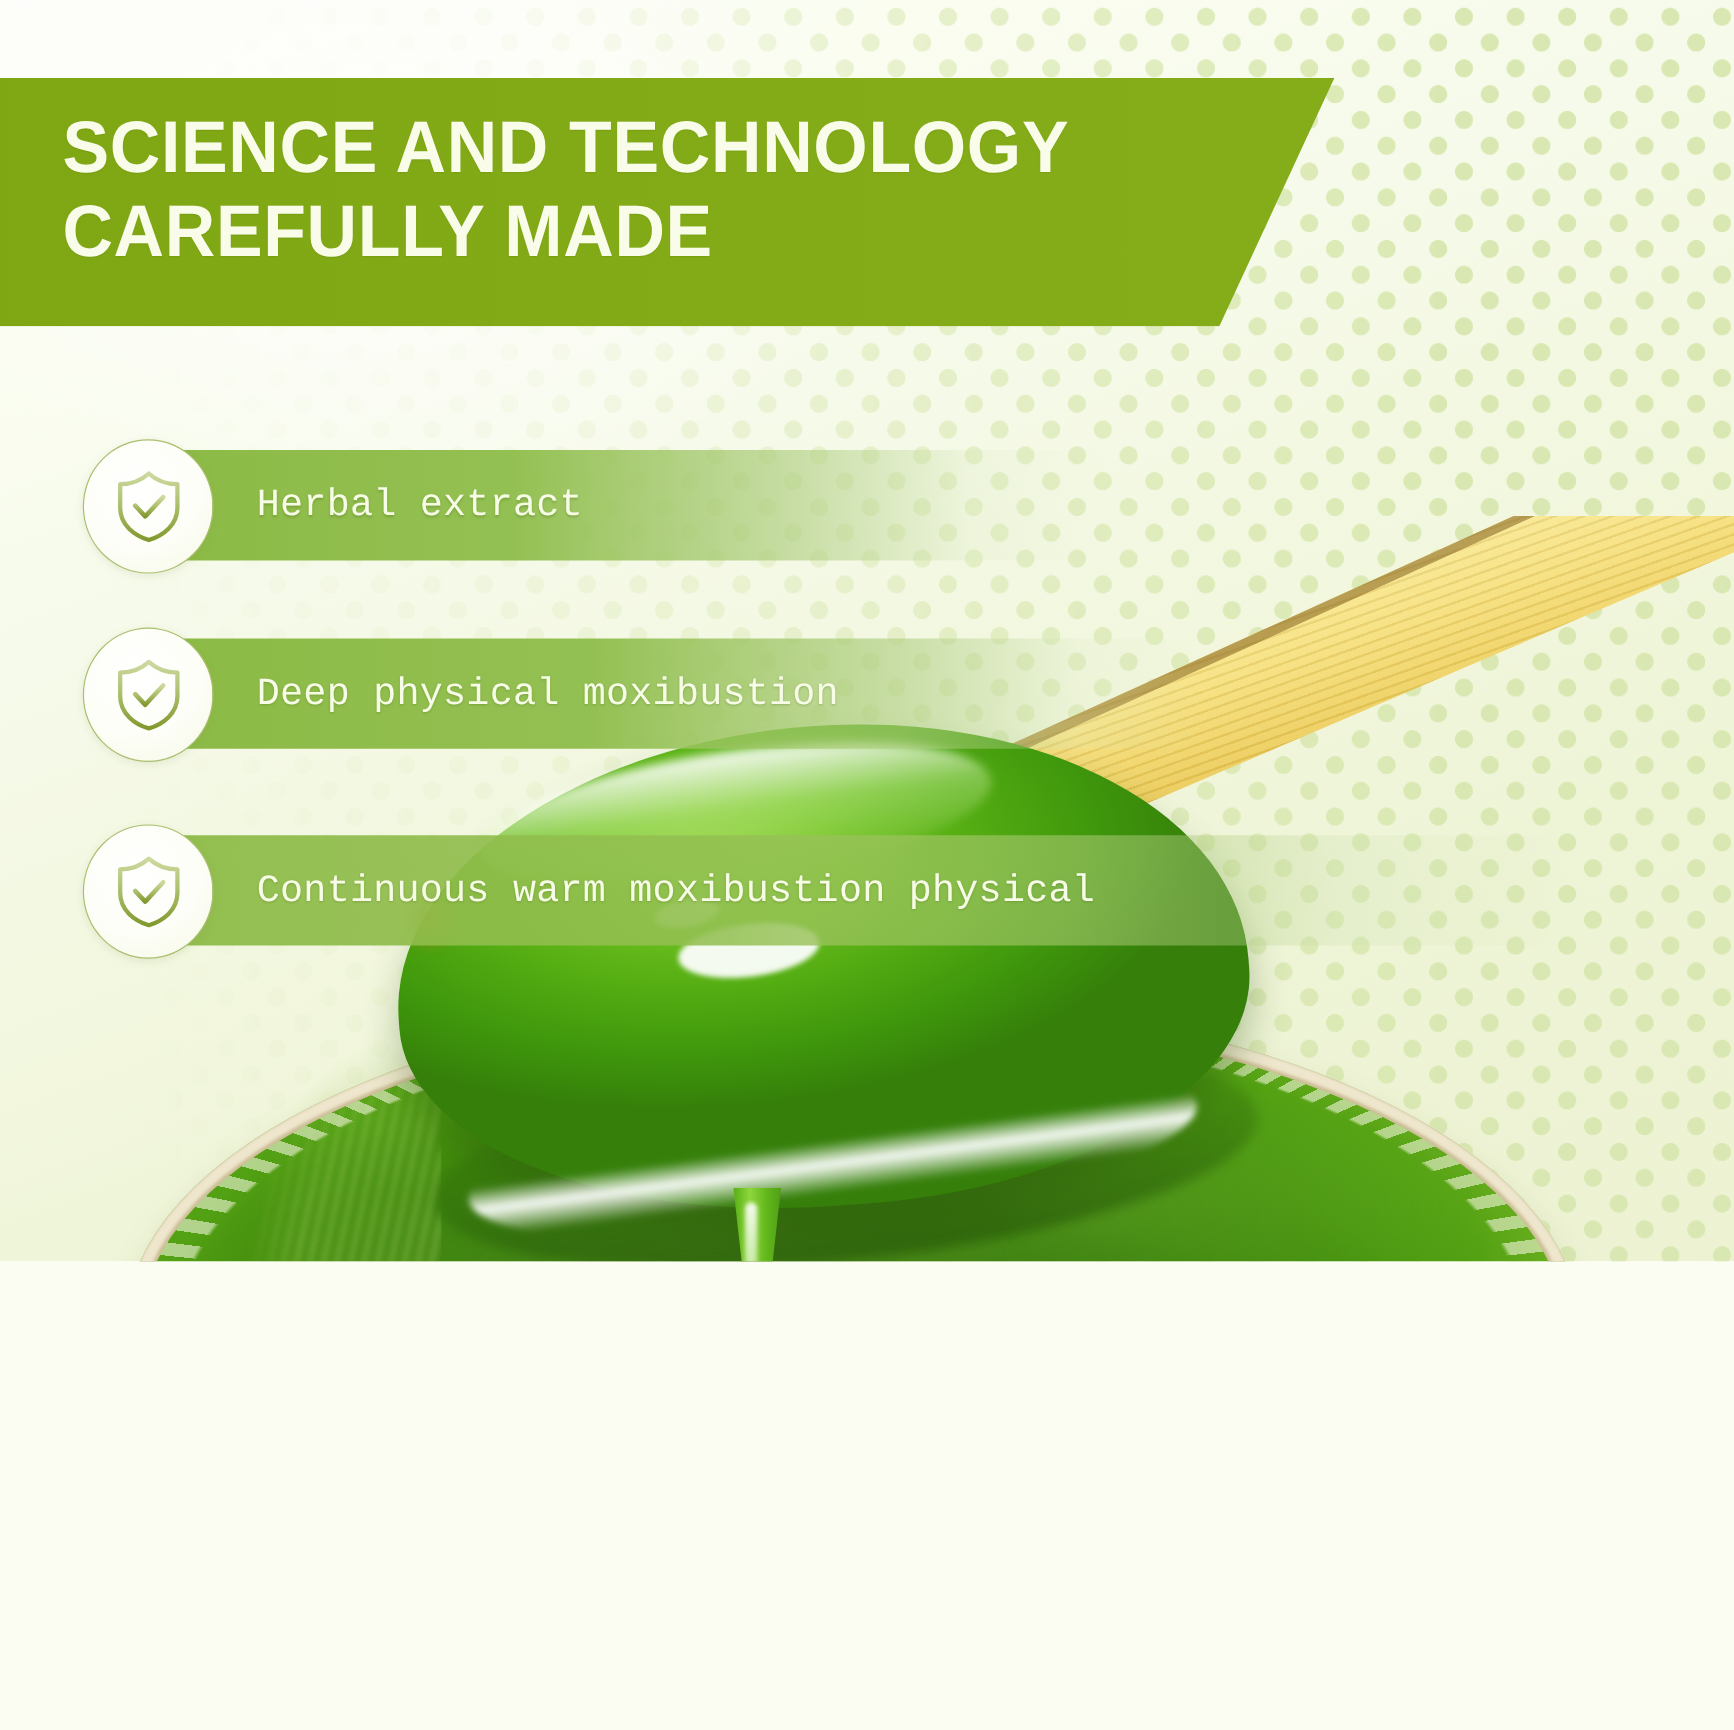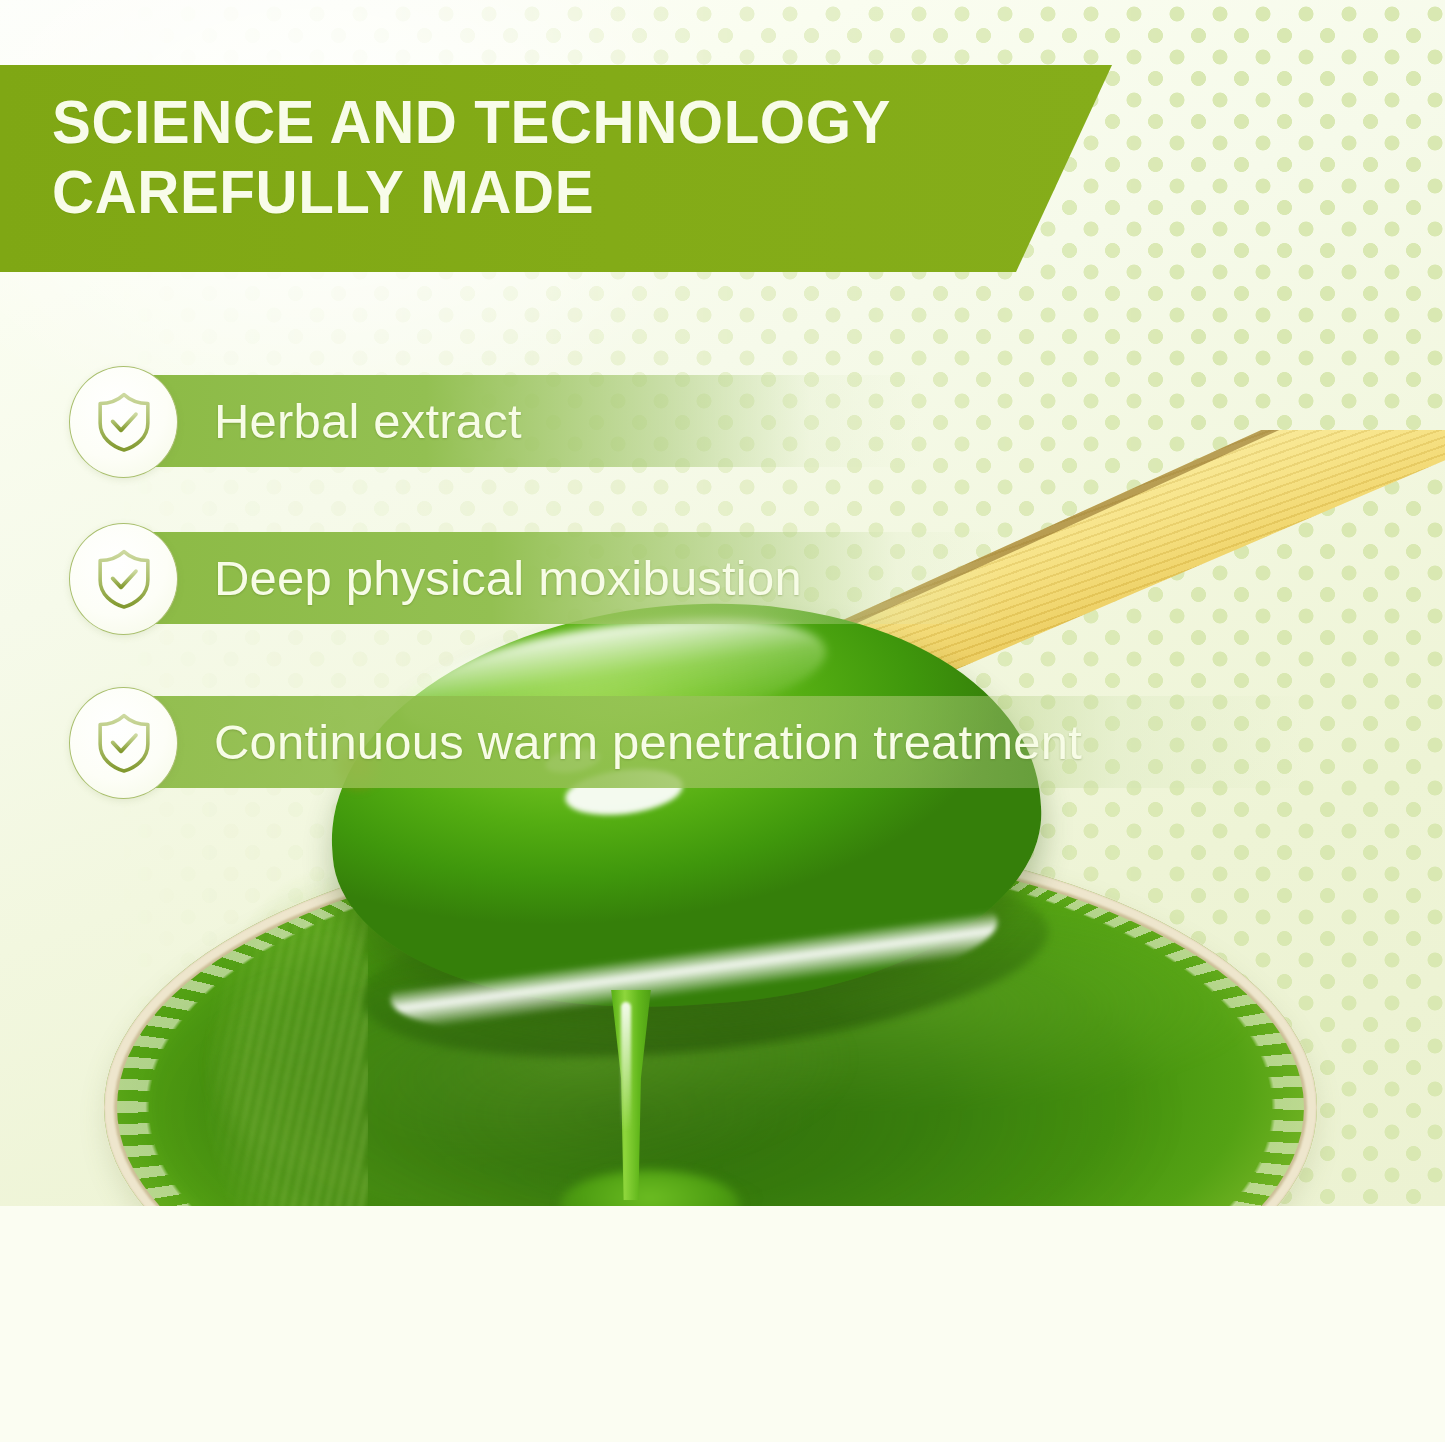--- a/index.html
+++ b/index.html
@@ -8,7 +8,7 @@
     font-family:"Liberation Sans","DejaVu Sans",sans-serif;
     background:#fbfdf2;
   }
-  #stage{position:relative;width:1445px;height:1206px;overflow:hidden;}
+  #stage{position:relative;width:1445px;height:1051px;overflow:hidden;}
 
   
   .bg-base{

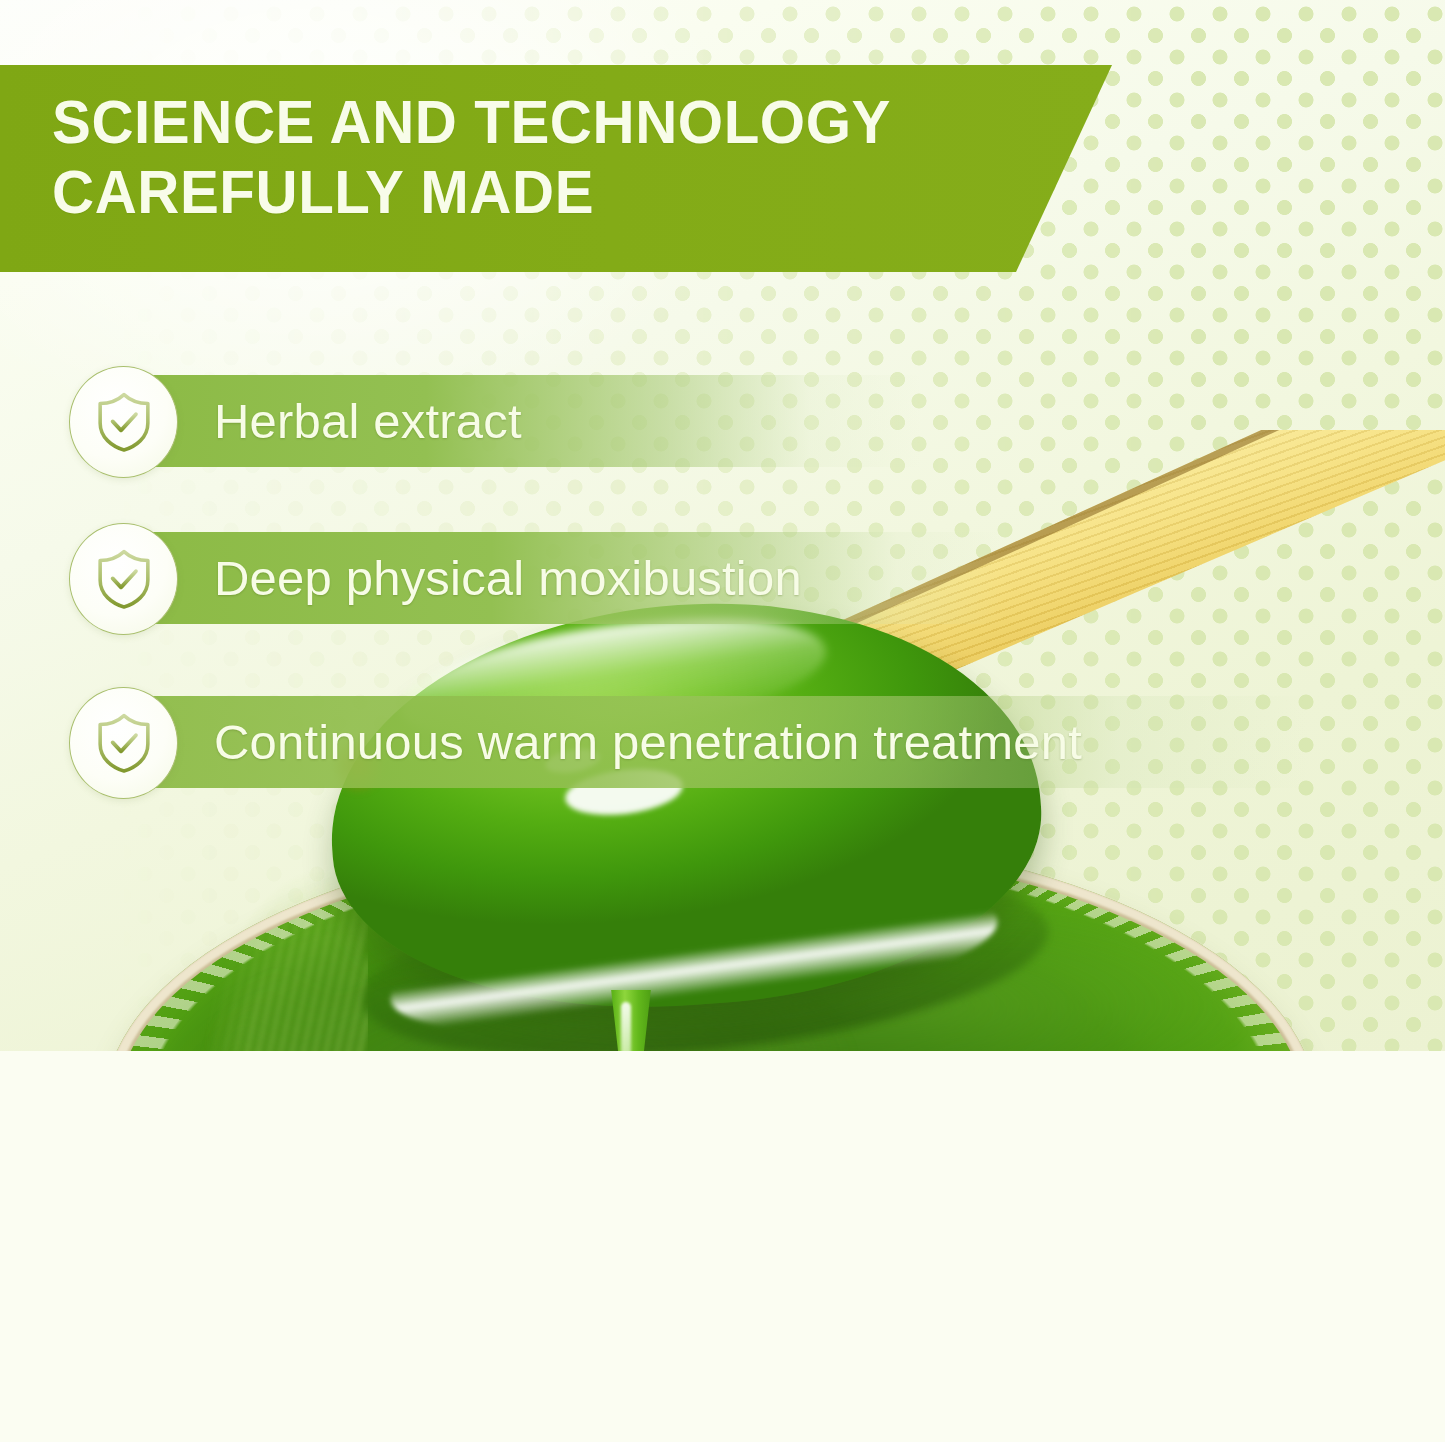--- a/index.html
+++ b/index.html
@@ -212,8 +212,9 @@
   }
   .feature .bar-label{
     position:absolute;left:92px;top:50%;transform:translateY(-50%);
-    color:#f7fce6;font-size:49px;letter-spacing:.2px;white-space:nowrap;
+    color:#f7fce6;font-size:32px;letter-spacing:.2px;white-space:nowrap;
     text-shadow:0 1px 2px rgba(70,100,20,.30);
+    font-family:Liberation Mono, monospace;
   }
   .badge{
     position:absolute;left:69px;top:0;width:107px;height:110px;

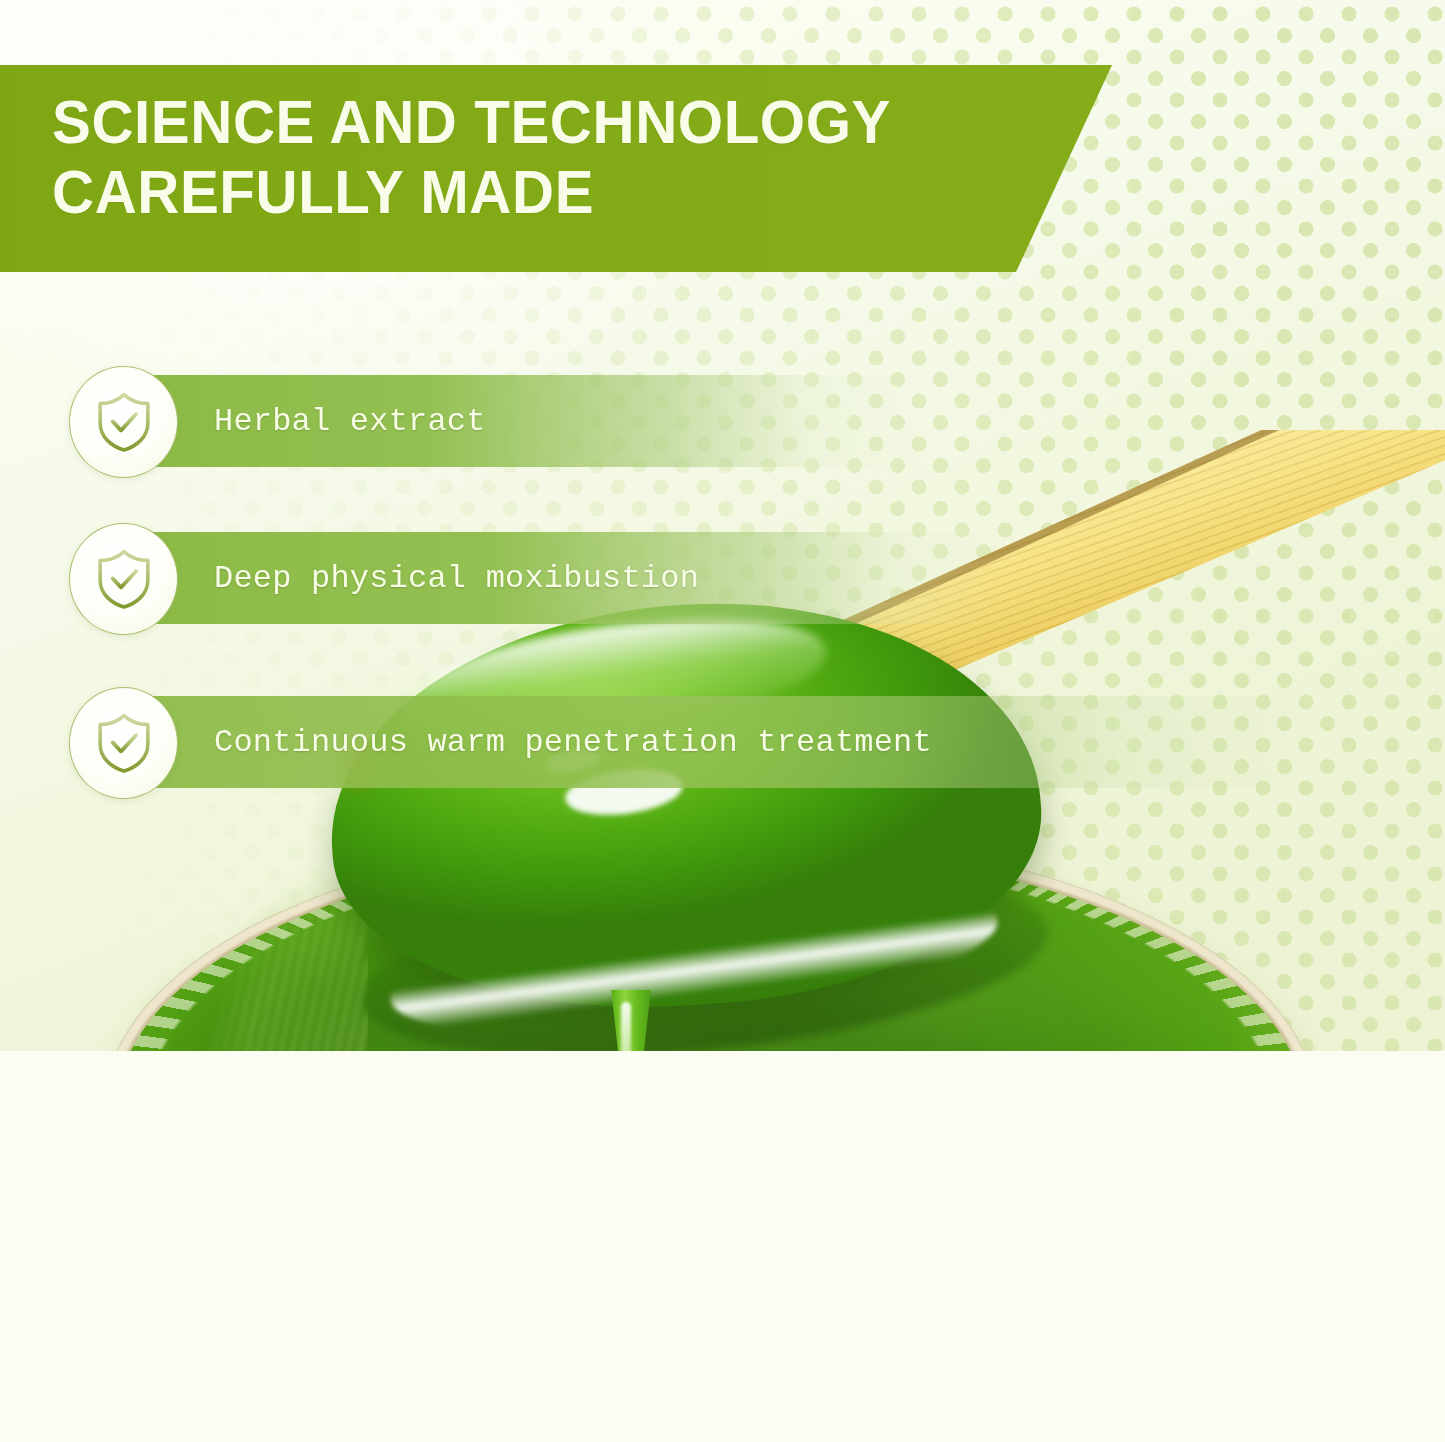--- a/index.html
+++ b/index.html
@@ -307,7 +307,7 @@
   <div class="feature" id="f3" style="top:687px;">
     <div class="bar" style="width:1185px;
       background:linear-gradient(90deg,rgba(140,186,69,.94) 0%,rgba(147,192,82,.88) 40%,rgba(170,200,115,.58) 66%,rgba(205,225,175,.26) 84%,rgba(235,243,214,0) 100%);">
-      <span class="bar-label">Continuous warm penetration treatment</span>
+      <span class="bar-label">Continuous warm moxibustion physical</span>
     </div>
     <div class="badge">
       <svg viewBox="0 0 48 52" fill="none">

